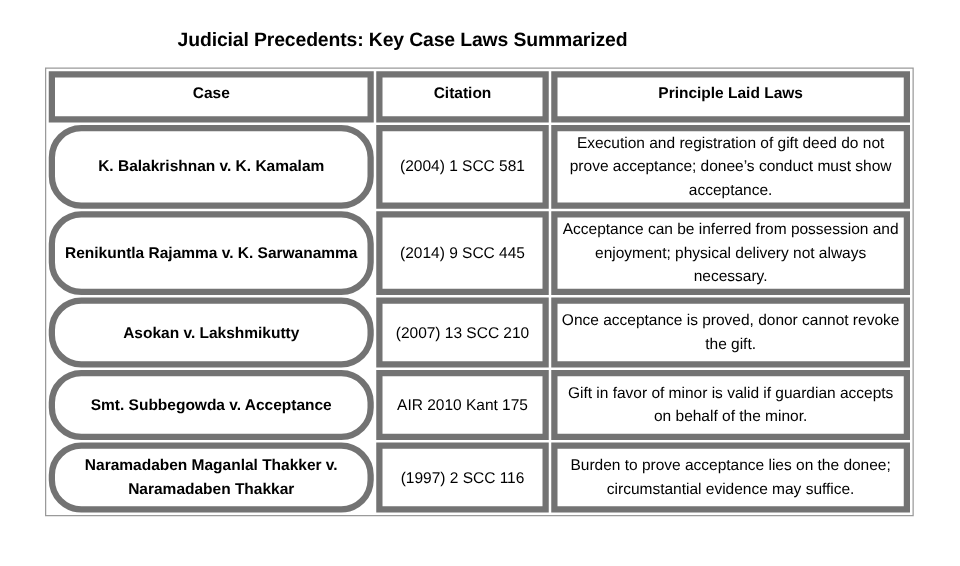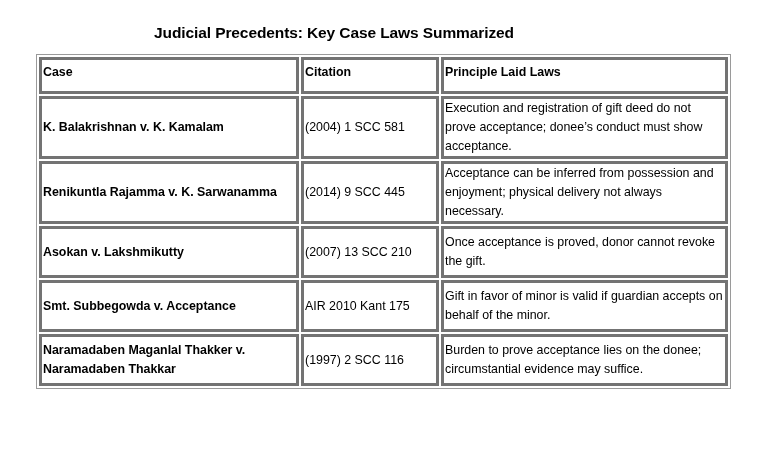--- a/index.html
+++ b/index.html
@@ -17,7 +17,7 @@
     }
     .page-title {
       position: absolute;
-      left: 16px;
+      left: 4px;
       top: 24px;
       width: 636px;
       text-align: center;

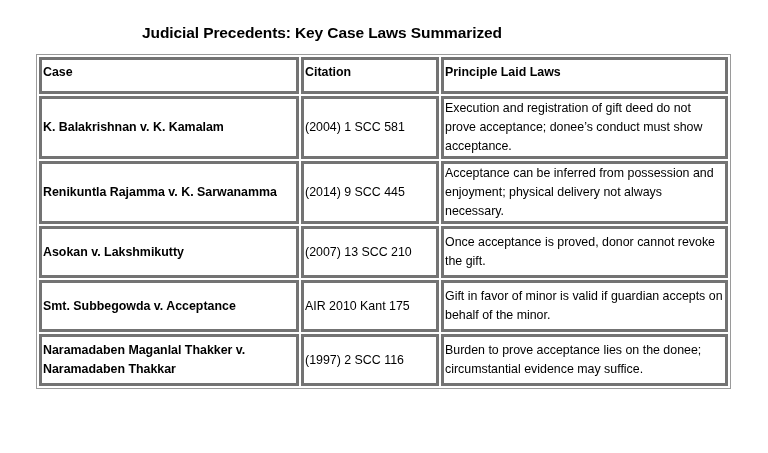--- a/index.html
+++ b/index.html
@@ -41,9 +41,9 @@
       table-layout: fixed;
     }
     table.cases th, table.cases td {
-      border: 3px solid #737373;
+      border: 5px solid #737373;
       padding: 0 1px;
-      text-align: left;
+      text-align: center;
     }
     table.cases th {
       vertical-align: top;

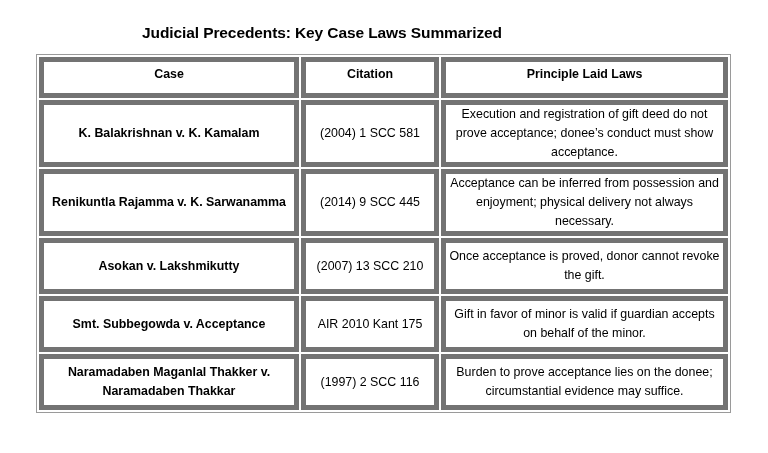--- a/index.html
+++ b/index.html
@@ -58,6 +58,7 @@
     }
     table.cases td.case-name {
       font-weight: bold;
+      border-radius: 26px;
     }
     col.c1 { width: 260px; }
     col.c2 { width: 138px; }

